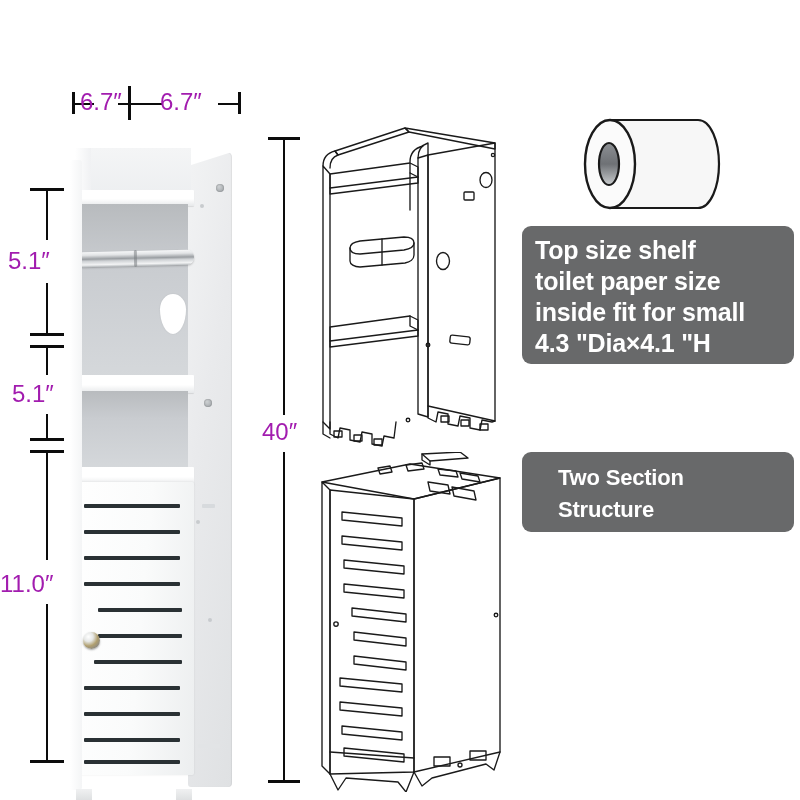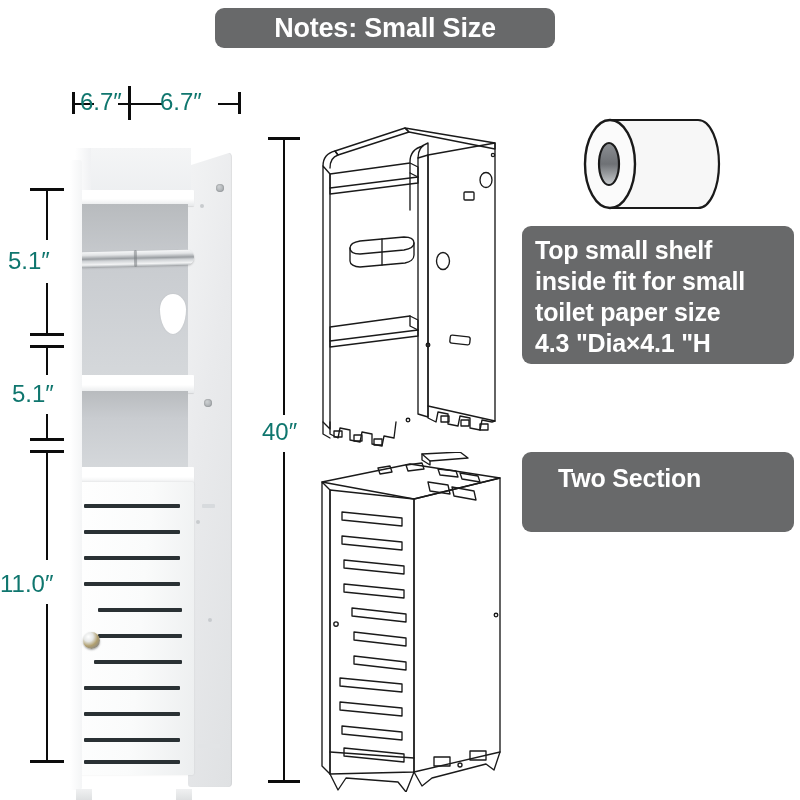--- a/index.html
+++ b/index.html
@@ -260,9 +260,6 @@
 
 <div class="stage">
 
-  <div class="banner" id="banner-title">
-    <span>Notes: Small Size</span>
-  </div>
 
   <div>
 

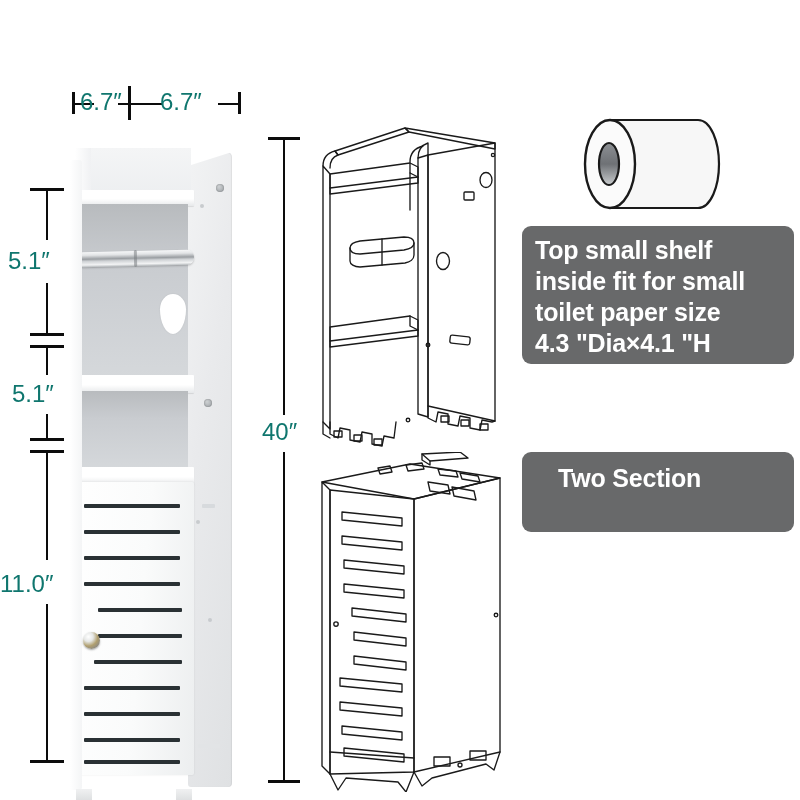--- a/index.html
+++ b/index.html
@@ -65,7 +65,7 @@
   
   .dim-text {
     position: absolute;
-    color: #0f766e;
+    color: #a21caf;
     font-size: 24px;
     font-family: "Liberation Sans", sans-serif;
     white-space: nowrap;

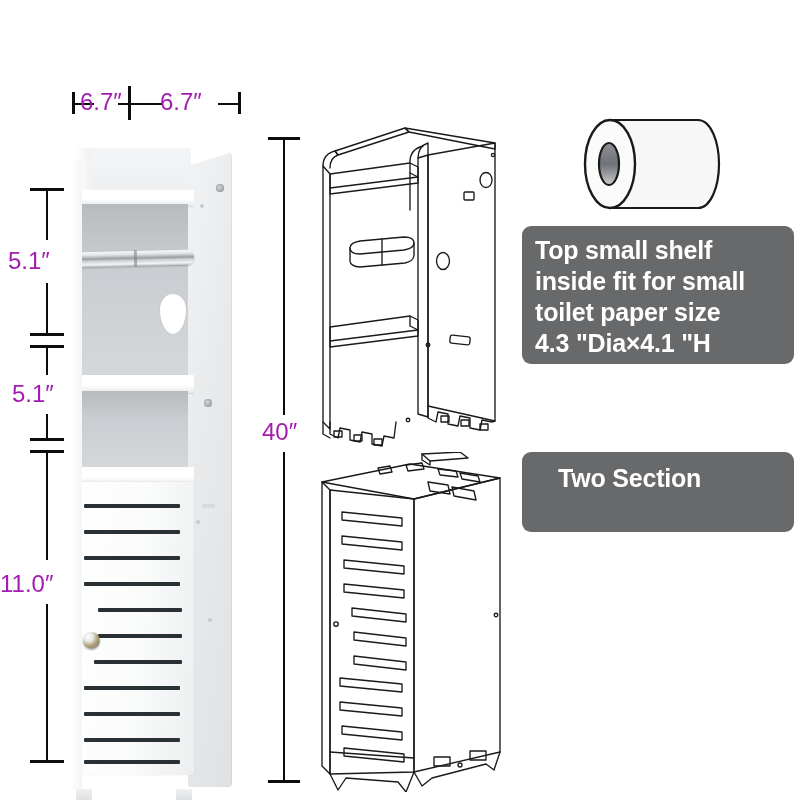--- a/index.html
+++ b/index.html
@@ -473,7 +473,7 @@
   </svg>
 
   <div class="banner" id="banner-note1">
-    <span class="ln">Top small shelf</span>
+    <span class="ln">Top size shelf</span>
     <span class="ln">inside fit for small</span>
     <span class="ln">toilet paper size</span>
     <span class="ln">4.3 "Dia×4.1 "H</span>

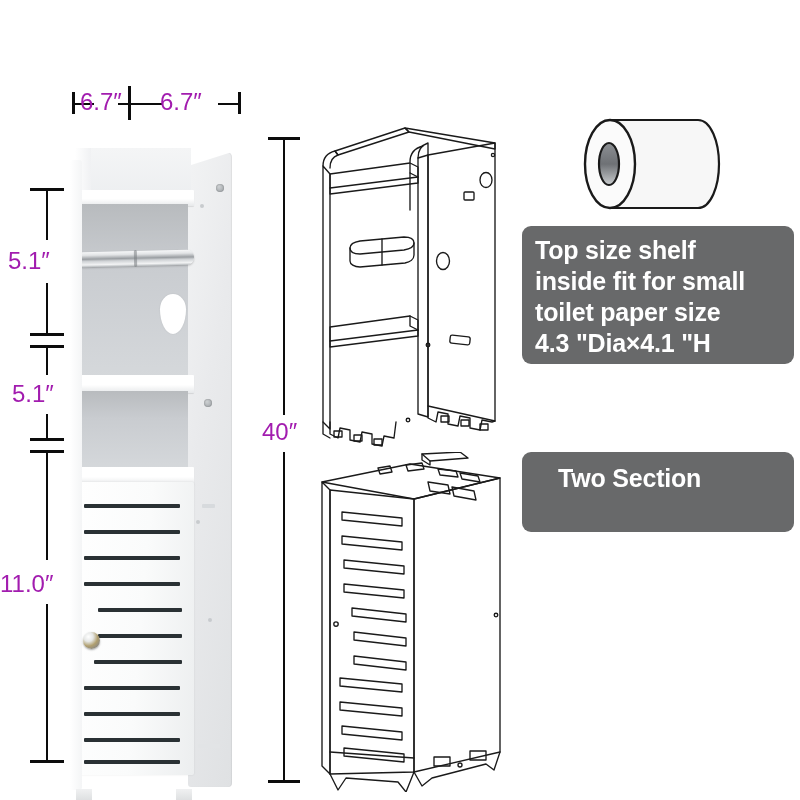--- a/index.html
+++ b/index.html
@@ -474,8 +474,8 @@
 
   <div class="banner" id="banner-note1">
     <span class="ln">Top size shelf</span>
+    <span class="ln">toilet paper size</span>
     <span class="ln">inside fit for small</span>
-    <span class="ln">toilet paper size</span>
     <span class="ln">4.3 "Dia×4.1 "H</span>
   </div>
 

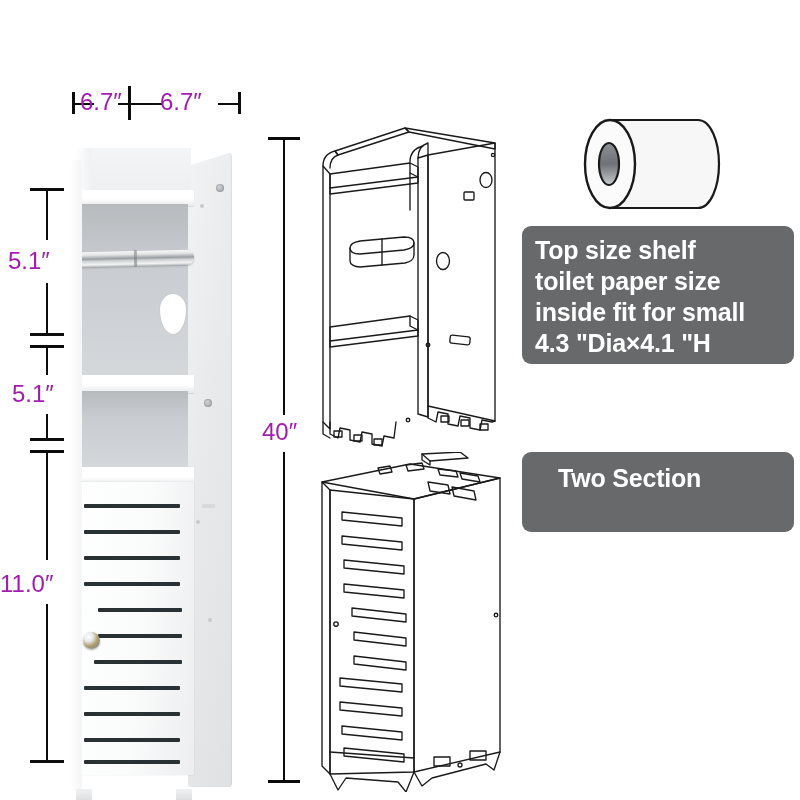--- a/index.html
+++ b/index.html
@@ -57,7 +57,7 @@
     width: 272px;
     height: 80px;
     padding: 10px 0 0 36px;
-    font-size: 25px;
+    font-size: 22px;
     line-height: 32px;
   }
   .banner .ln { display: block; white-space: nowrap; }

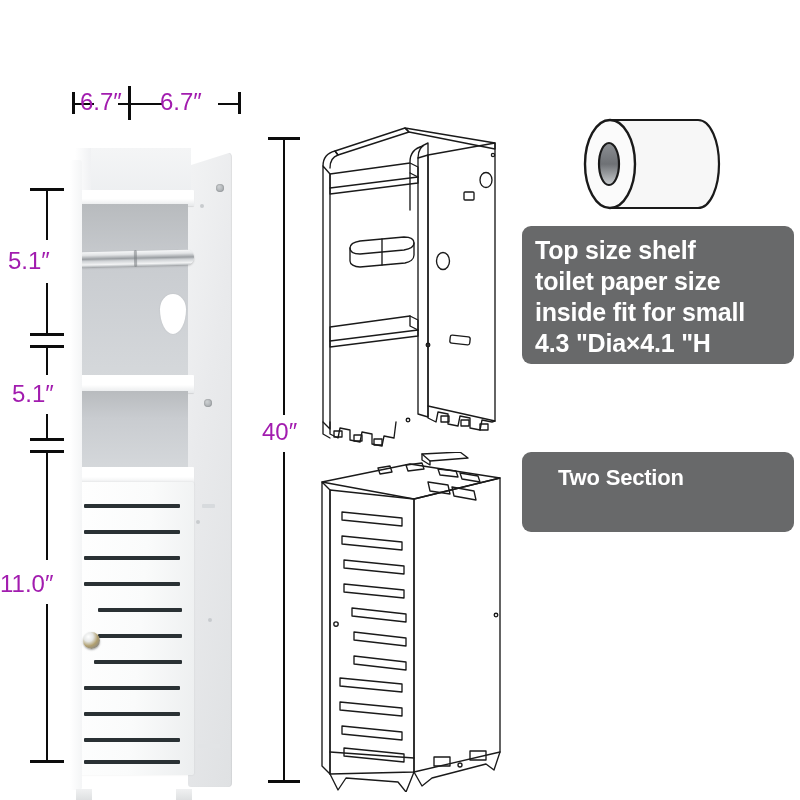--- a/index.html
+++ b/index.html
@@ -481,6 +481,7 @@
 
   <div class="banner" id="banner-note2">
     <span class="ln">Two Section</span>
+    <span class="ln">Structure</span>
   </div>
 
 </div>

